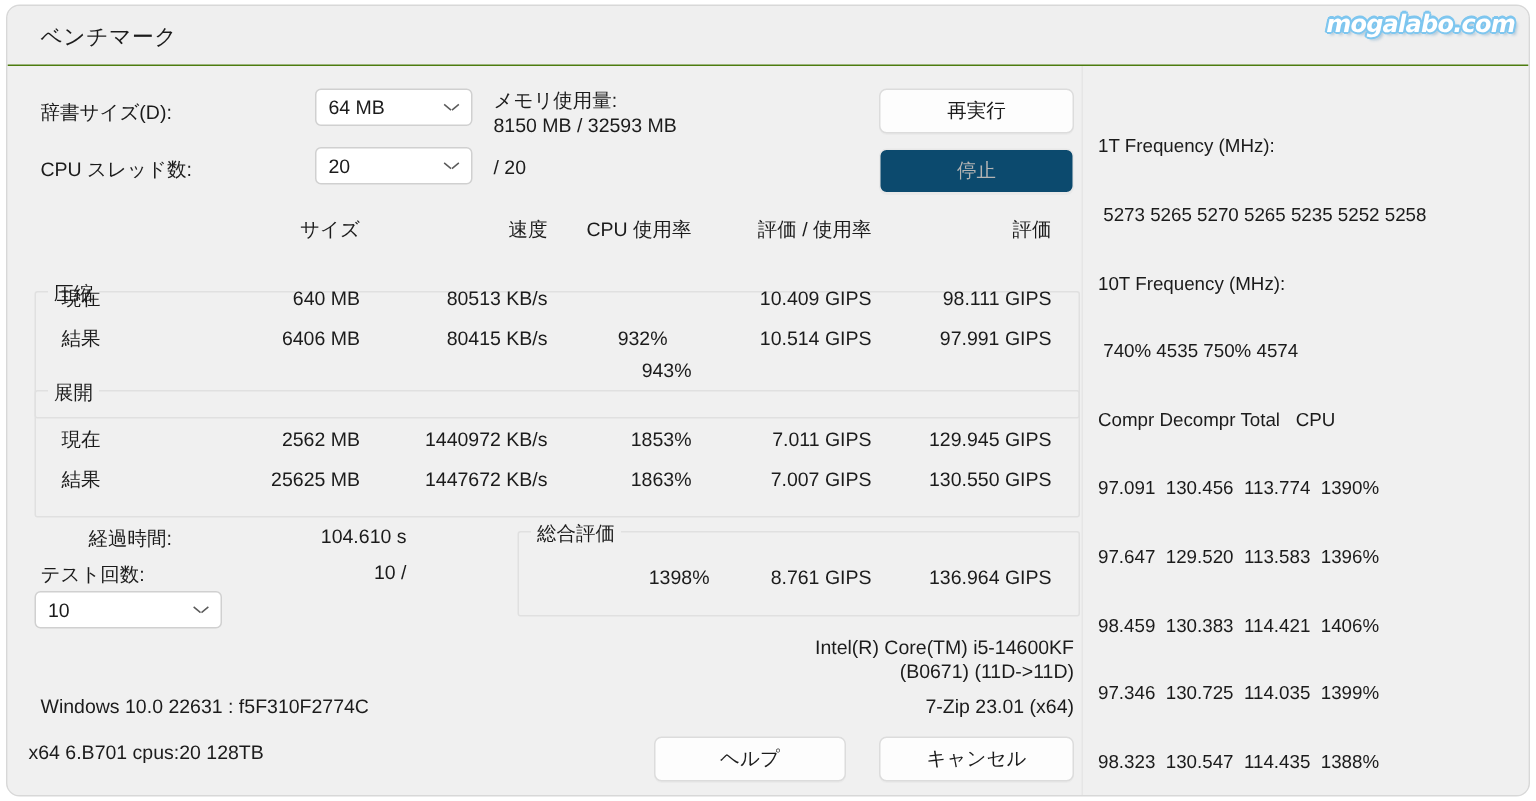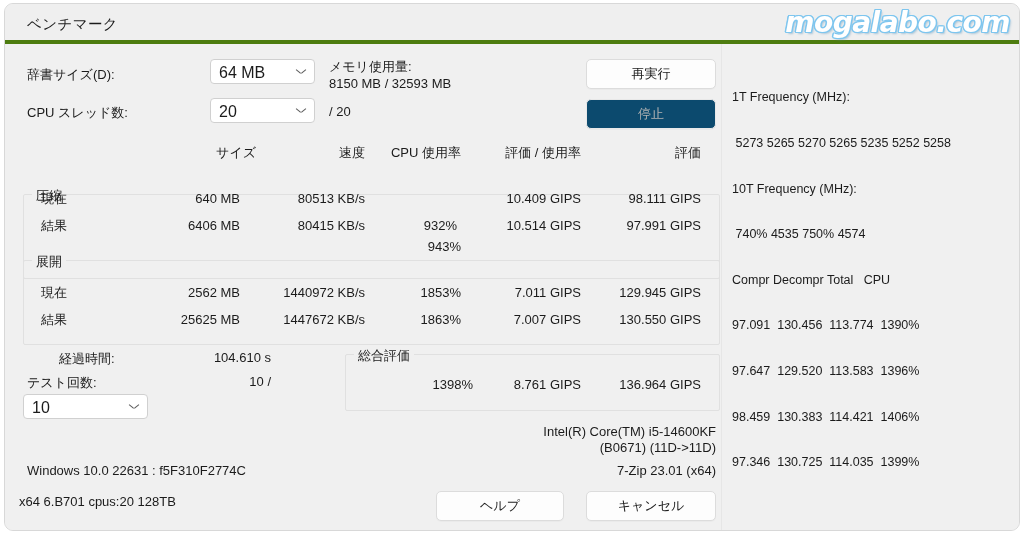--- a/index.html
+++ b/index.html
@@ -36,7 +36,7 @@
     width: 100%;
     height: 40px;
     background: #efefef;
-    border-bottom: 4px solid #4d7c0f;
+    border-bottom: 1px solid #4d7c0f;
     box-sizing: border-box;
   }
   #title-text {

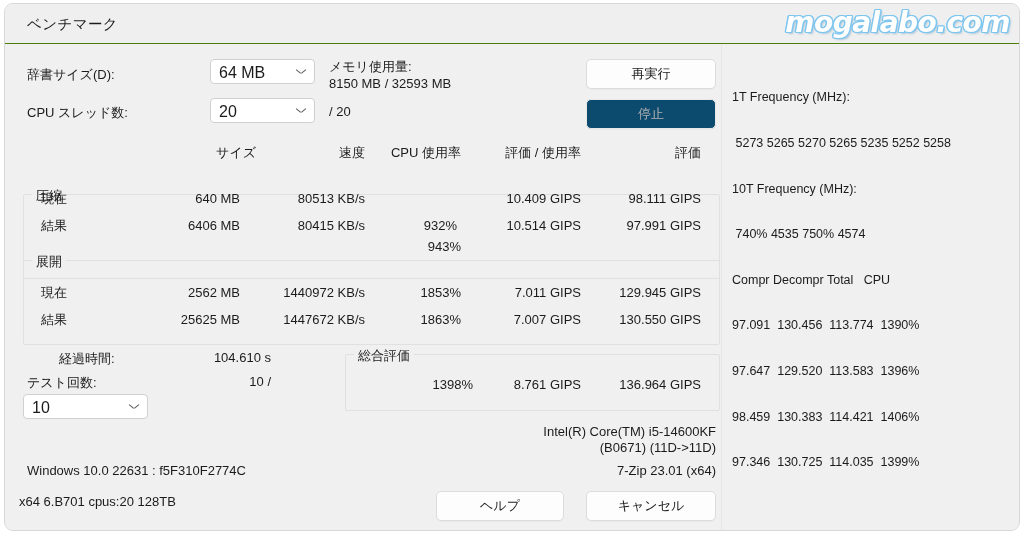--- a/index.html
+++ b/index.html
@@ -54,7 +54,7 @@
     right: 9px;
     top: 2px;
     font-family: "DejaVu Sans", sans-serif;
-    font-size: 28px;
+    font-size: 16px;
     font-weight: bold;
     font-style: italic;
     letter-spacing: -0.5px;

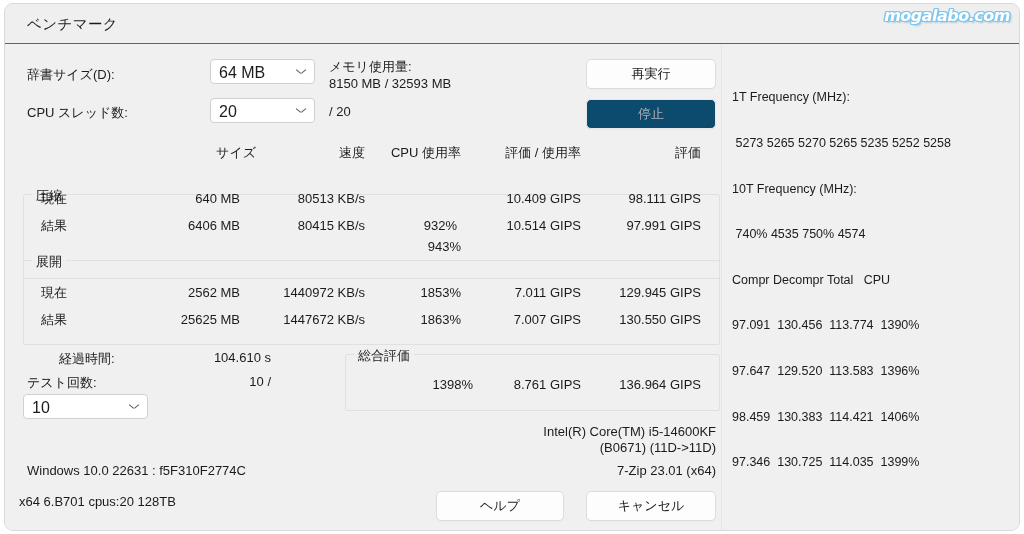--- a/index.html
+++ b/index.html
@@ -103,7 +103,7 @@
     position: absolute;
     left: 8px;
     top: 4px;
-    font-size: 16px;
+    font-size: 13px;
     color: #1b1b1b;
   }
   .combo .chev {

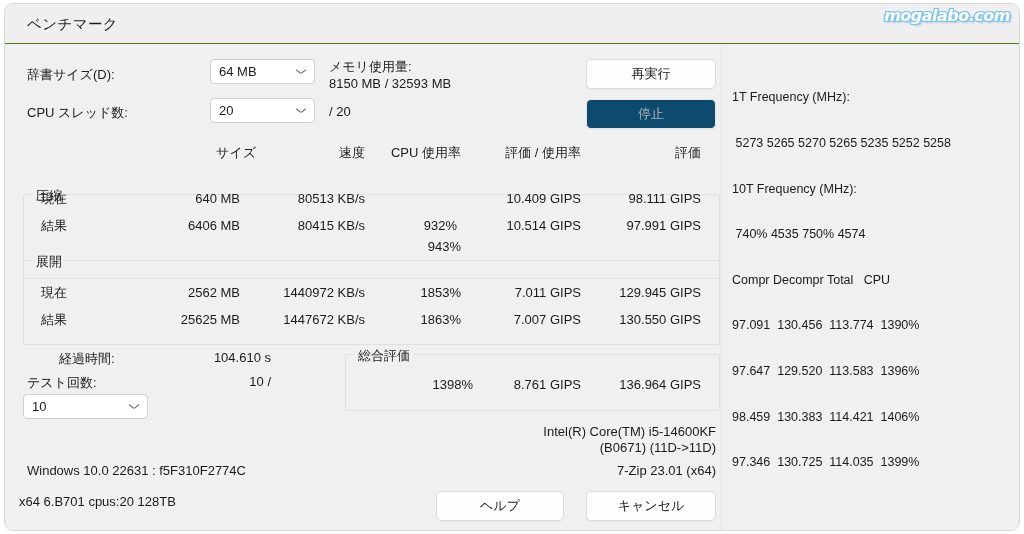--- a/index.html
+++ b/index.html
@@ -222,7 +222,7 @@
     <div class="btn" style="left:581px; top:15px; width:130px;">再実行</div>
     <div class="btn disabled" style="left:581px; top:55px; width:130px;">停止</div>
 
-    <div class="val" style="left:136px; top:100px; width:115px;">サイズ</div>
+    <div class="val" style="left:120px; top:100px; width:115px;">サイズ</div>
     <div class="val" style="left:245px; top:100px; width:115px;">速度</div>
     <div class="val" style="left:368px; top:100px; width:88px;">CPU 使用率</div>
     <div class="val" style="left:460px; top:100px; width:116px;">評価 / 使用率</div>

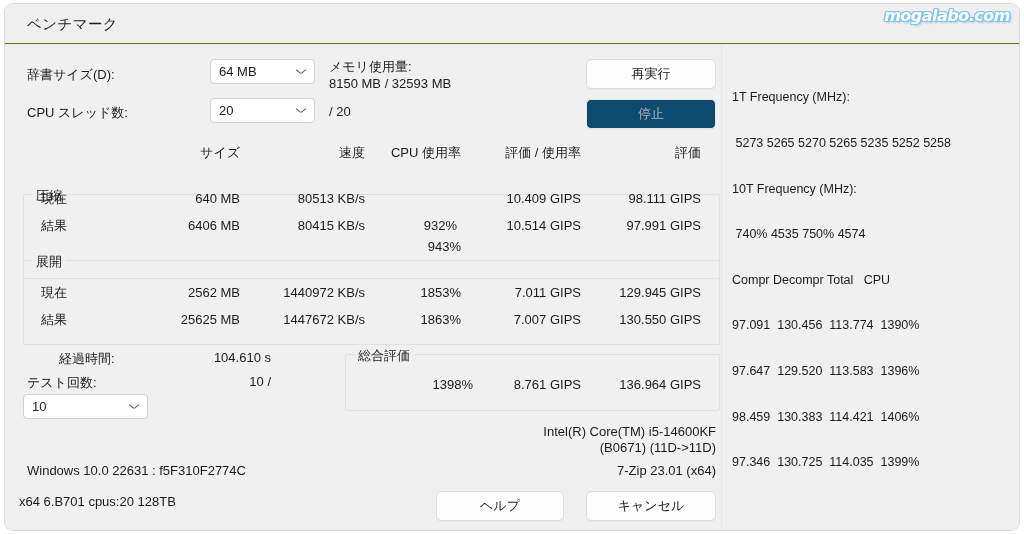--- a/index.html
+++ b/index.html
@@ -242,7 +242,7 @@
     <div class="lbl" style="left:36px; top:173px;">結果</div>
     <div class="val" style="left:120px; top:174px; width:115px;">6406 MB</div>
     <div class="val" style="left:245px; top:174px; width:115px;">80415 KB/s</div>
-    <div class="val" style="left:364px; top:174px; width:88px;">932%</div>
+    <div class="val" style="left:352px; top:174px; width:88px;">932%</div>
     <div class="val" style="left:460px; top:174px; width:116px;">10.514 GIPS</div>
     <div class="val" style="left:580px; top:174px; width:116px;">97.991 GIPS</div>
 

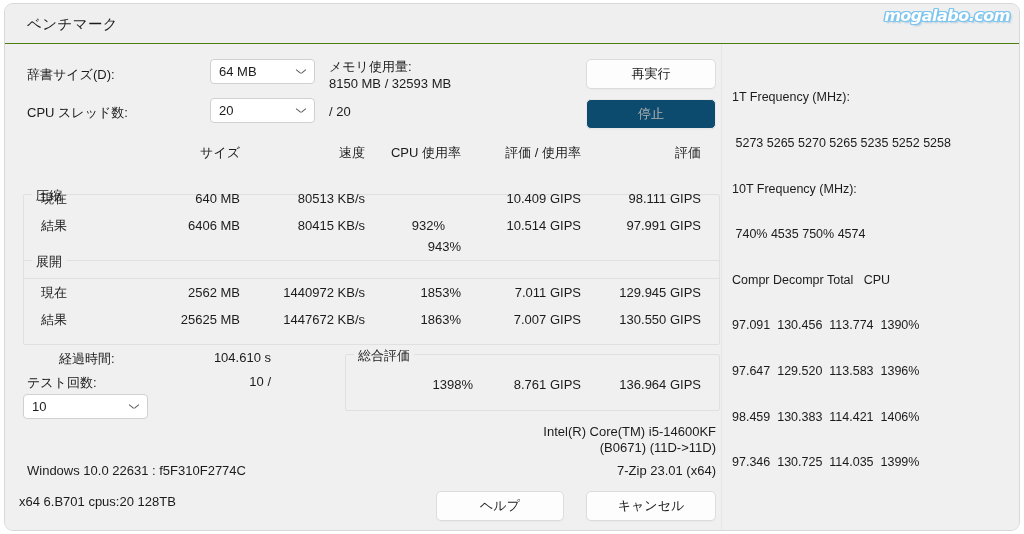--- a/index.html
+++ b/index.html
@@ -302,6 +302,7 @@
       <div class="logline">97.647  129.520  113.583  1396%</div>
       <div class="logline">98.459  130.383  114.421  1406%</div>
       <div class="logline">97.346  130.725  114.035  1399%</div>
+      <div class="logline">98.323  130.547  114.435  1388%</div>
       
       
       

